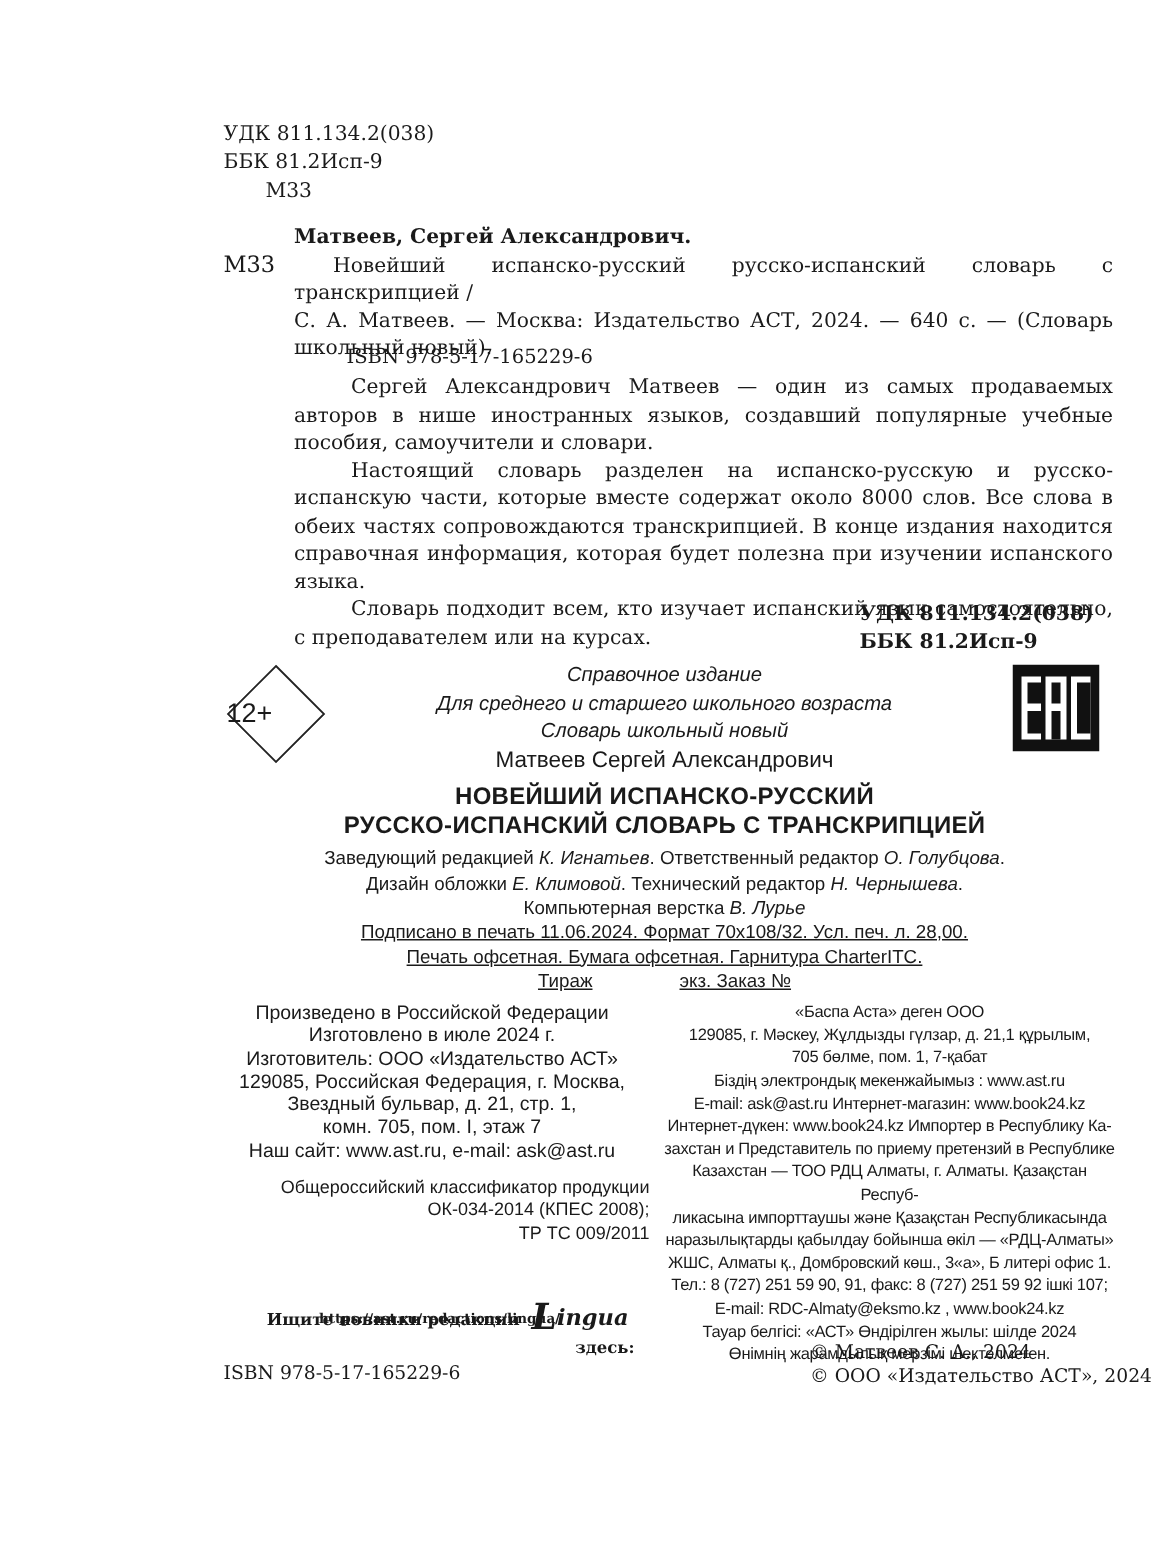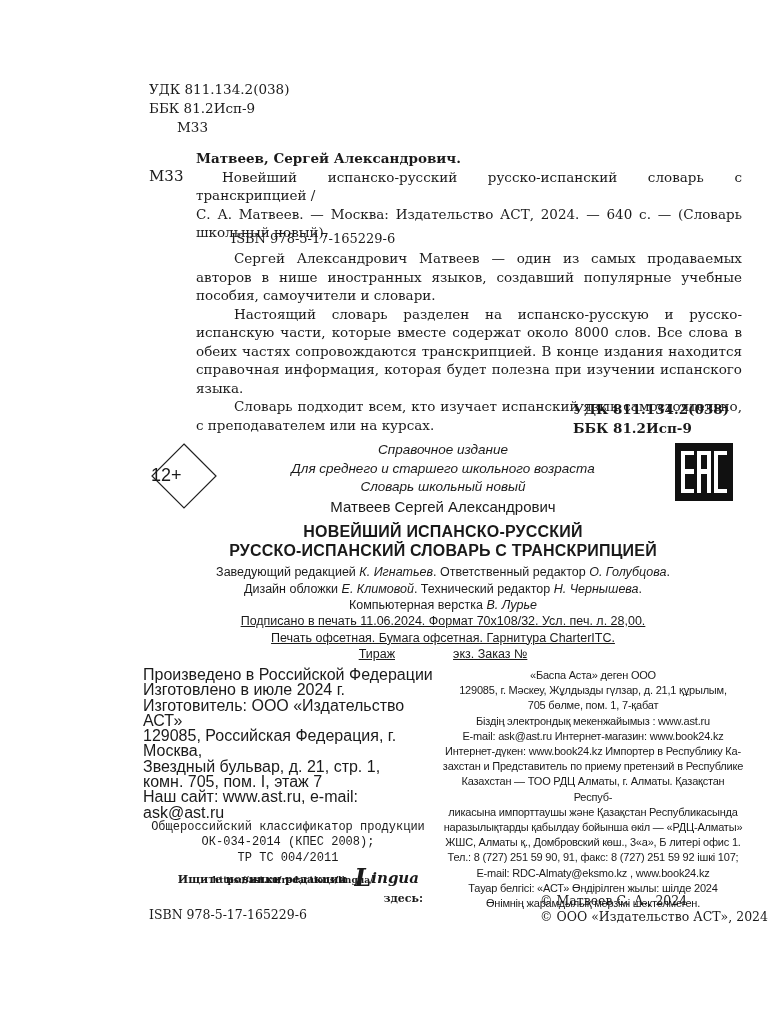--- a/index.html
+++ b/index.html
@@ -38,7 +38,7 @@
   #print-info .gap { display: inline-block; width: 58px; }
 
   
-  #left-col { left: 100px; top: 667px; width: 290px; font-size: 16px; line-height: 15.3px; }
+  #left-col { left: 100px; top: 667px; width: 290px; text-align: center; font-size: 13px; line-height: 15.3px; }
   #left-col2 { left: 100px; top: 820px; width: 290px; text-align: center; font-size: 12px; line-height: 15.3px; font-family: Liberation Mono, monospace; }
   #lingua-line { left: 120px; top: 863px; width: 260px; text-align: right; font-size: 11px; font-weight: bold; }
   #lingua-line .logo { font-family: "DejaVu Serif", serif; font-style: italic; font-size: 15px; font-weight: bold; margin: 0 4px; }

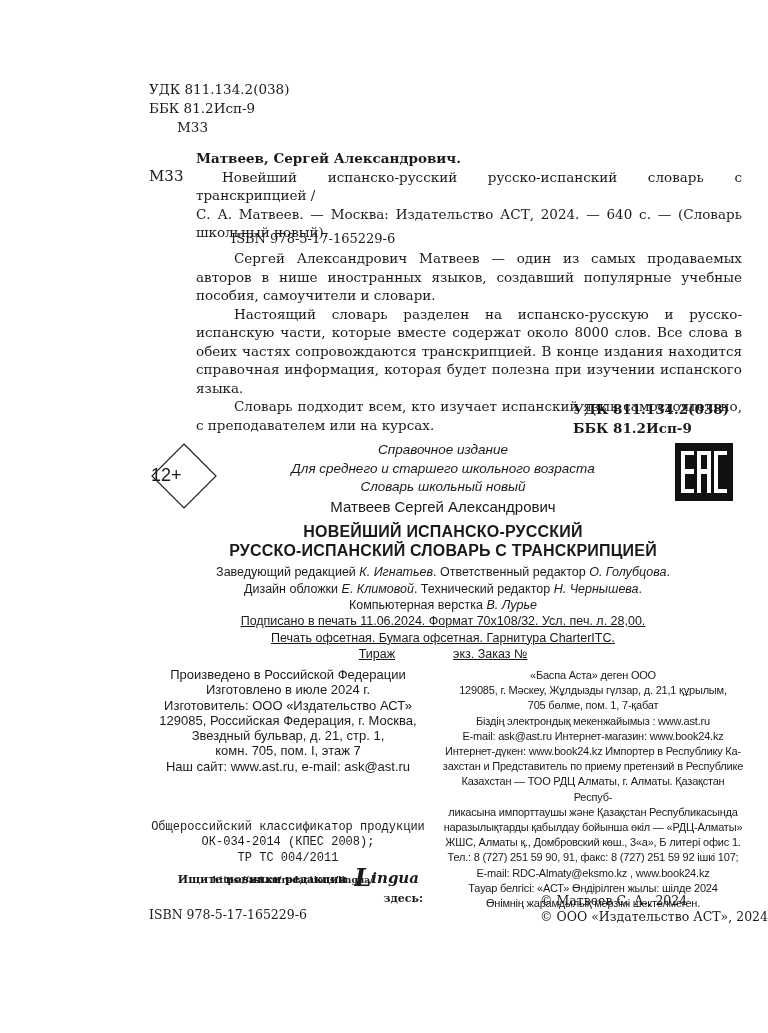--- a/index.html
+++ b/index.html
@@ -39,7 +39,7 @@
 
   
   #left-col { left: 100px; top: 667px; width: 290px; text-align: center; font-size: 13px; line-height: 15.3px; }
-  #left-col2 { left: 100px; top: 820px; width: 290px; text-align: center; font-size: 12px; line-height: 15.3px; font-family: Liberation Mono, monospace; }
+  #left-col2 { left: 100px; top: 784px; width: 290px; text-align: right; font-size: 12px; line-height: 15.3px; }
   #lingua-line { left: 120px; top: 863px; width: 260px; text-align: right; font-size: 11px; font-weight: bold; }
   #lingua-line .logo { font-family: "DejaVu Serif", serif; font-style: italic; font-size: 15px; font-weight: bold; margin: 0 4px; }
   #lingua-line .logo .big { font-size: 24px; vertical-align: -3px; }

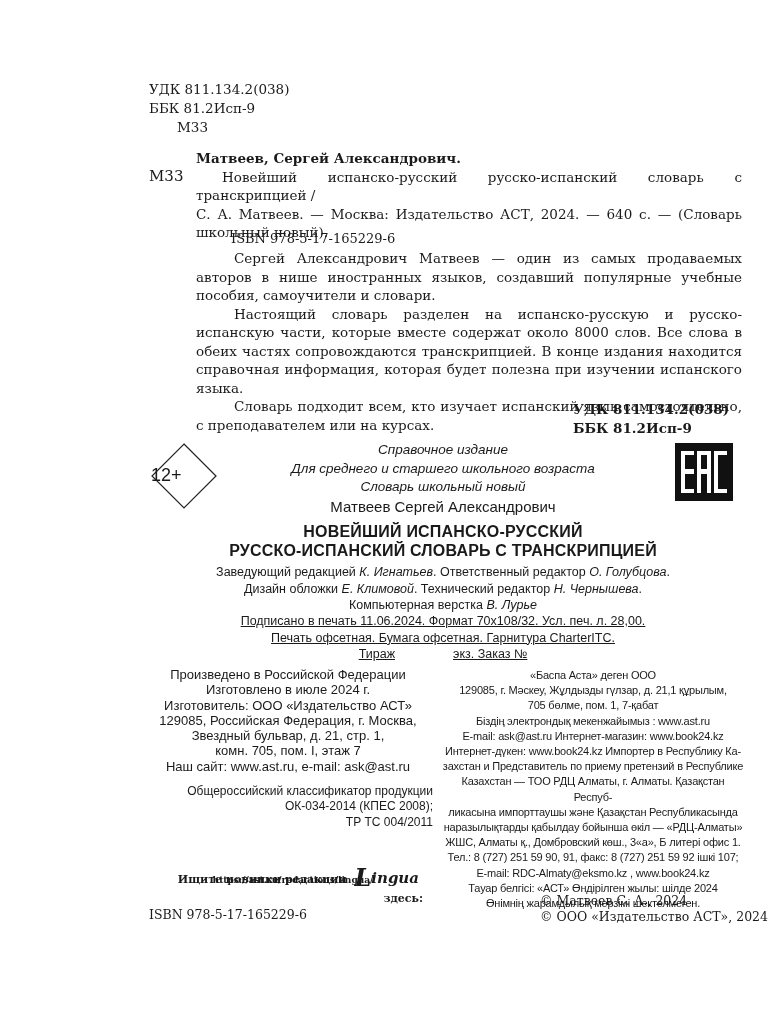--- a/index.html
+++ b/index.html
@@ -154,7 +154,7 @@
 <div id="left-col2" class="abs sans">
   <div>Общероссийский классификатор продукции</div>
   <div>ОК-034-2014 (КПЕС 2008);</div>
-  <div>ТР ТС 004/2011</div>
+  <div>ТР ТС 009/2011</div>
 </div>
 
 <div id="lingua-line" class="abs serif">

